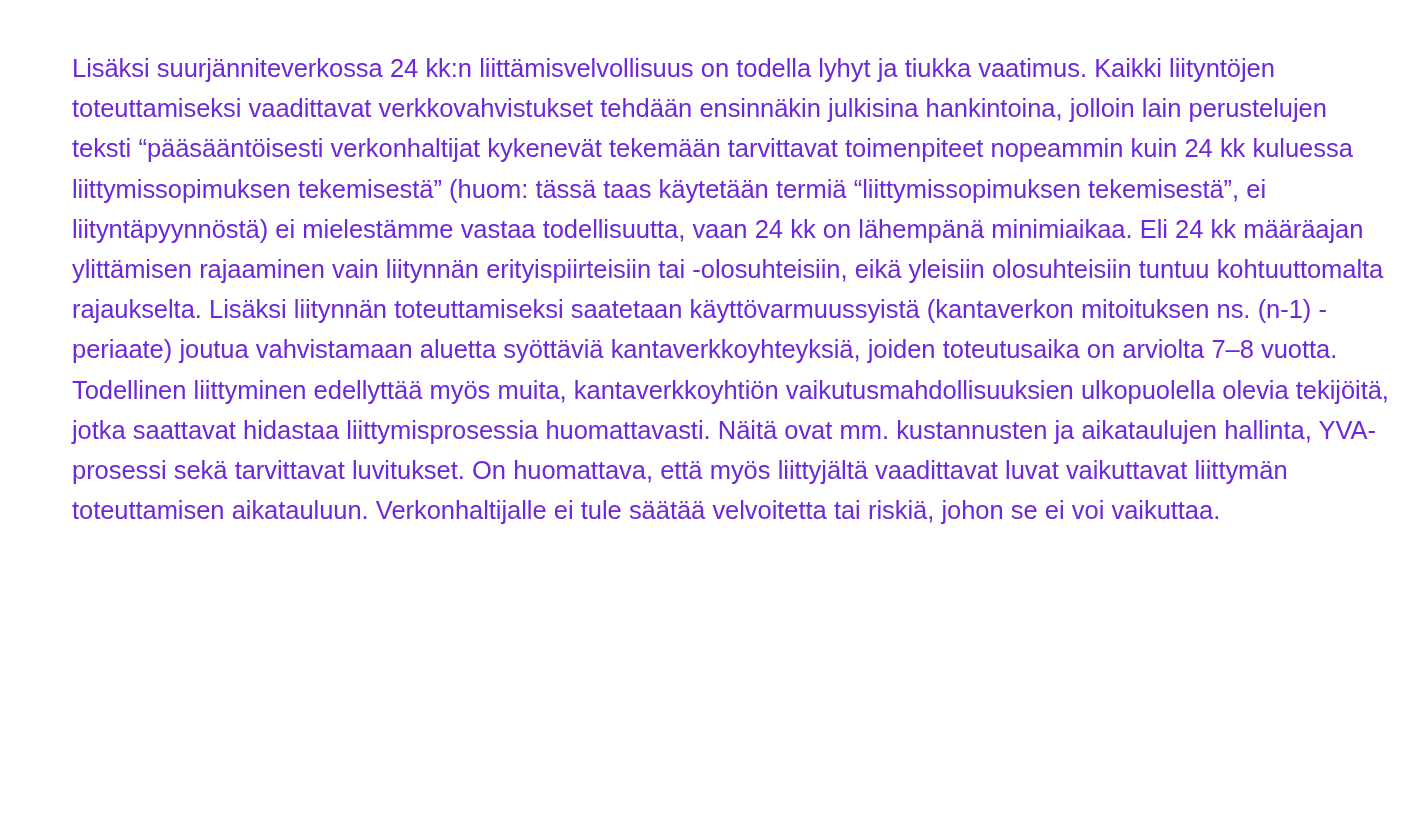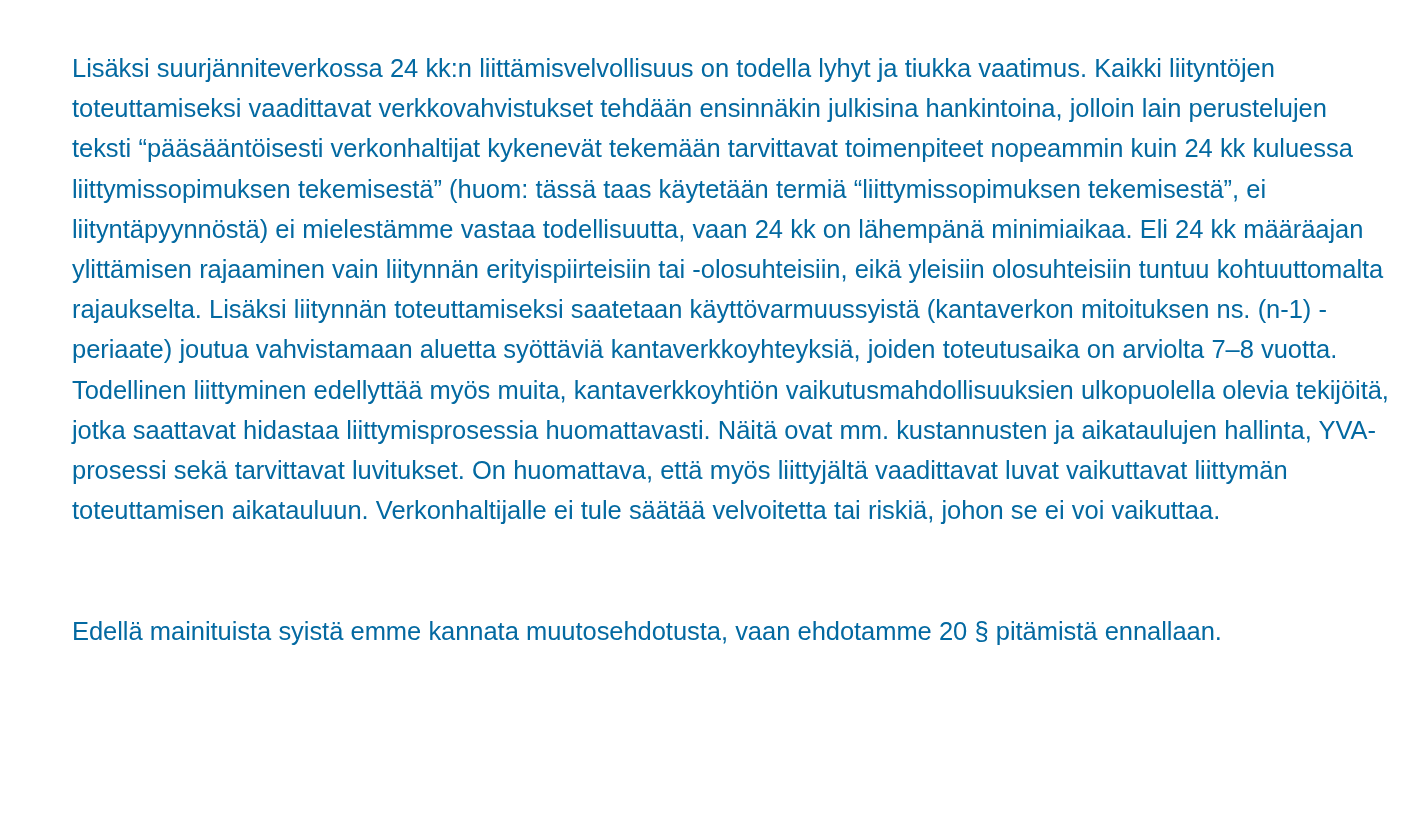--- a/index.html
+++ b/index.html
@@ -33,7 +33,7 @@
     letter-spacing: -0.05px;
     text-align: left;
     word-spacing: 0.2px;
-    color: #0369a1;
+    color: #6d28d9;
   }
   .para + .para {
     margin-top: 0;

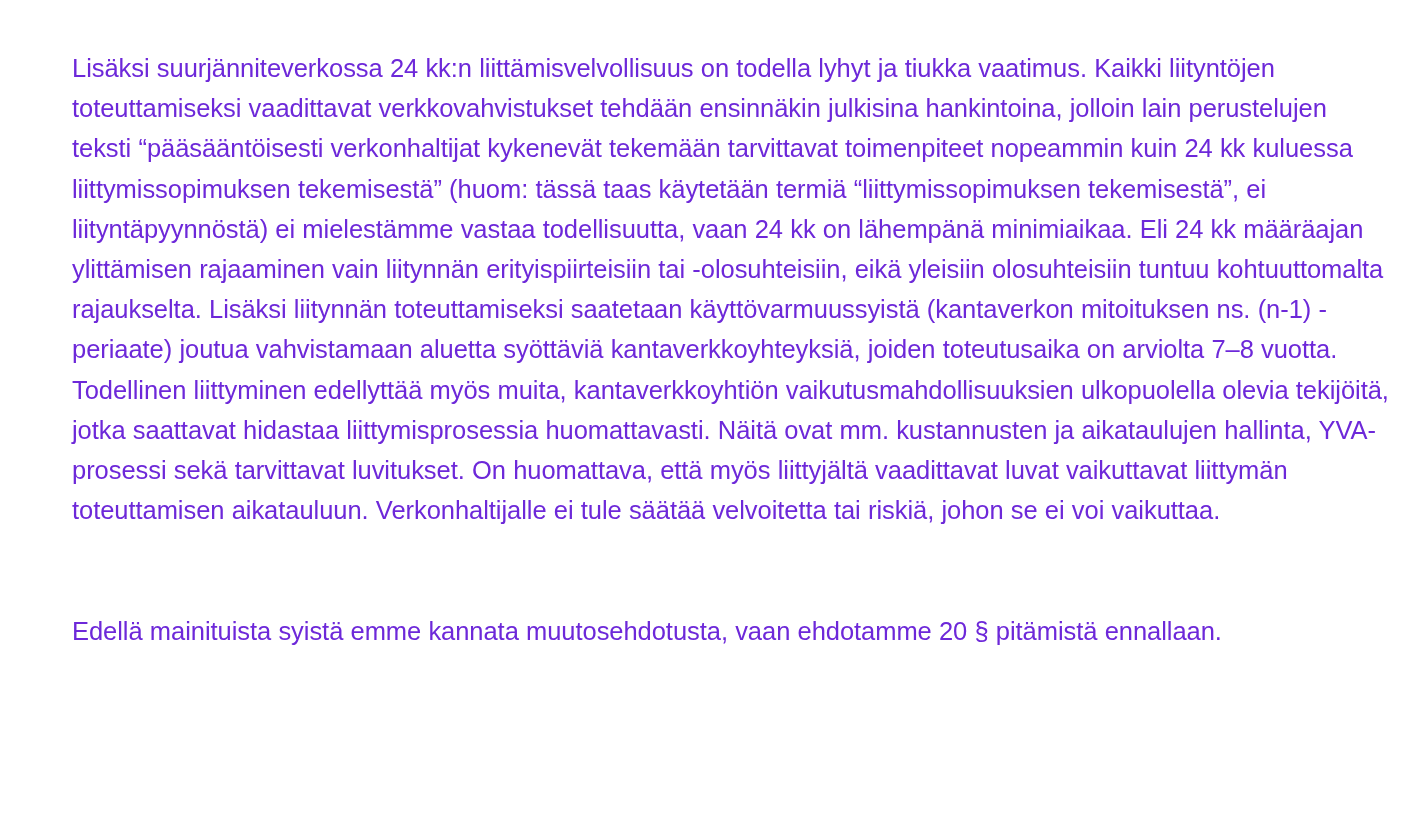--- a/index.html
+++ b/index.html
@@ -55,7 +55,6 @@
     <p class="para para-1">Lisäksi suurjänniteverkossa 24 kk:n liittämisvelvollisuus on todella lyhyt ja tiukka vaatimus. Kaikki liityntöjen toteuttamiseksi vaadittavat verkkovahvistukset tehdään ensinnäkin julkisina hankintoina, jolloin lain perustelujen teksti “pääsääntöisesti verkonhaltijat kykenevät tekemään tarvittavat toimenpiteet nopeammin kuin 24 kk kuluessa liittymissopimuksen tekemisestä” (huom: tässä taas käytetään termiä “liittymissopimuksen tekemisestä”, ei liityntäpyynnöstä) ei mielestämme vastaa todellisuutta, vaan 24 kk on lähempänä minimiaikaa. Eli 24 kk määräajan ylittämisen rajaaminen vain liitynnän erityispiirteisiin tai -olosuhteisiin, eikä yleisiin olosuhteisiin tuntuu kohtuuttomalta rajaukselta. Lisäksi liitynnän toteuttamiseksi saatetaan käyttövarmuussyistä (kantaverkon mitoituksen ns. (n-1) -periaate) joutua vahvistamaan aluetta syöttäviä kantaverkkoyhteyksiä, joiden toteutusaika on arviolta 7–8 vuotta. Todellinen liittyminen edellyttää myös muita, kantaverkkoyhtiön vaikutusmahdollisuuksien ulkopuolella olevia tekijöitä, jotka saattavat hidastaa liittymisprosessia huomattavasti. Näitä ovat mm. kustannusten ja aikataulujen hallinta, YVA-prosessi sekä tarvittavat luvitukset.  On huomattava, että myös liittyjältä vaadittavat luvat vaikuttavat liittymän toteuttamisen aikatauluun. Verkonhaltijalle ei tule säätää velvoitetta tai riskiä, johon se ei voi vaikuttaa.</p>
     <p class="para spacer-para">&nbsp;</p>
     <p class="para spacer-para">&nbsp;</p>
-    <p class="para para-2">Edellä mainituista syistä emme kannata muutosehdotusta, vaan ehdotamme 20 § pitämistä ennallaan.</p>
   </div>
 </div>
 

